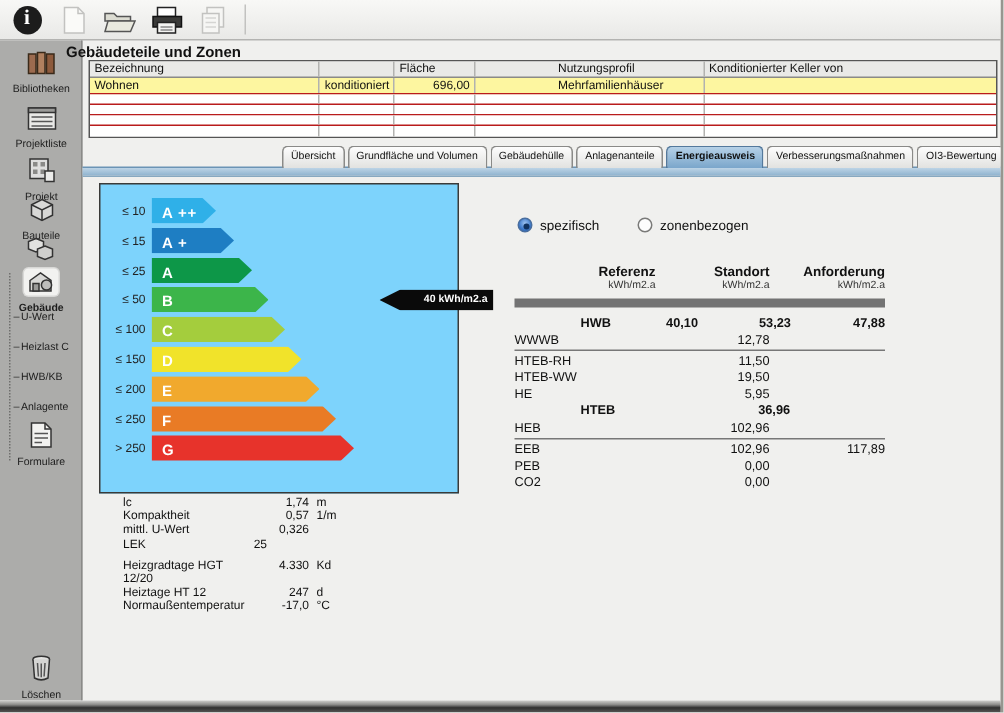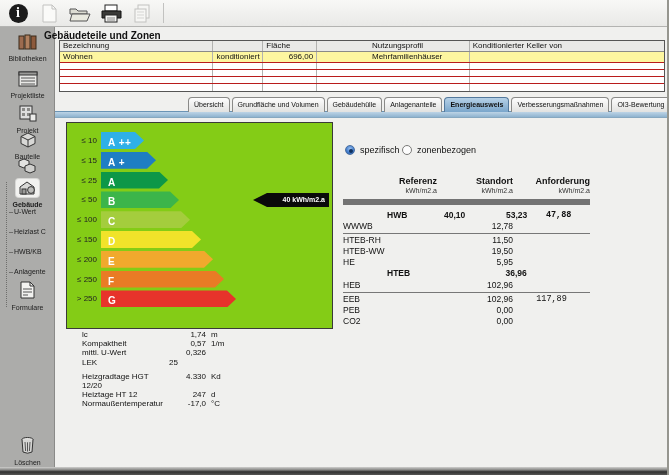--- a/index.html
+++ b/index.html
@@ -47,7 +47,7 @@
        border:1px solid #8a8a88;border-bottom:none;border-radius:4px 4px 0 0;white-space:nowrap;cursor:default;}
   .tab.active{background:linear-gradient(#b6d1e7,#7aa6cb);border-color:#54799c;font-weight:bold;}
   
-  #chart-box{position:absolute;left:66px;top:122px;width:267px;height:207px;background:#84cc16;
+  #chart-box{position:absolute;left:66px;top:122px;width:240px;height:207px;background:#7dd3fc;
              border:1px solid #3a3a38;}
   .erow{position:absolute;left:0;height:17px;width:100%;}
   .ethr{position:absolute;left:0;width:30px;text-align:right;font-size:8px;color:#222;line-height:17px;}

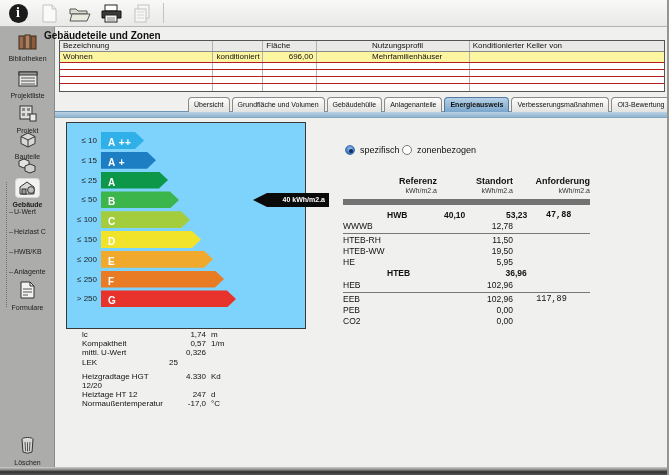--- a/index.html
+++ b/index.html
@@ -339,7 +339,7 @@
     <span class="radio sel"></span>
     <span class="radio-label">spezifisch</span>
   </div>
-  <div class="radio-row" style="left:402px;top:145px">
+  <div class="radio-row" style="left:425px;top:145px">
     <span class="radio"></span>
     <span class="radio-label">zonenbezogen</span>
   </div>

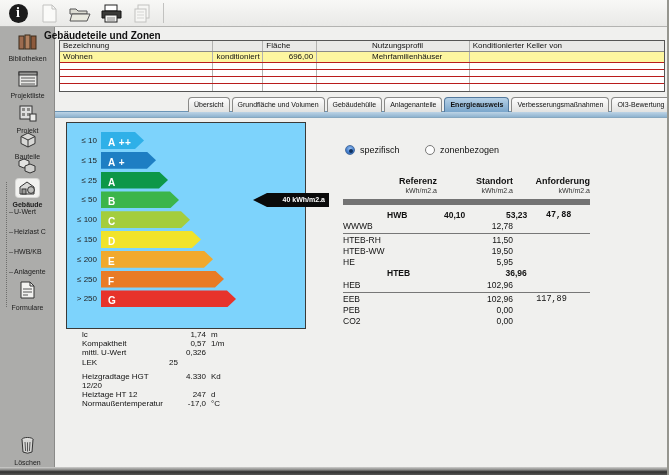--- a/index.html
+++ b/index.html
@@ -73,7 +73,7 @@
   #res-rows{position:absolute;left:343px;top:210px;width:247px;}
   .rrow{display:flex;height:11.1px;font-size:8.5px;color:#111;line-height:11.1px;}
   .rrow.b{font-weight:bold;margin-left:44px;}
-  .rl{width:70px;} .rv0{width:24px;text-align:right;} .rv1{width:76px;text-align:right;} .rv2{width:77px;text-align:center;font-family:Liberation Mono, monospace;}
+  .rl{width:70px;} .rv0{width:24px;text-align:right;} .rv1{width:76px;text-align:right;} .rv2{width:77px;text-align:right;}
   .rsep{border-top:1px solid #777;margin:1px 0;height:0;}
   
   #figures{position:absolute;left:82px;top:330px;width:150px;}

